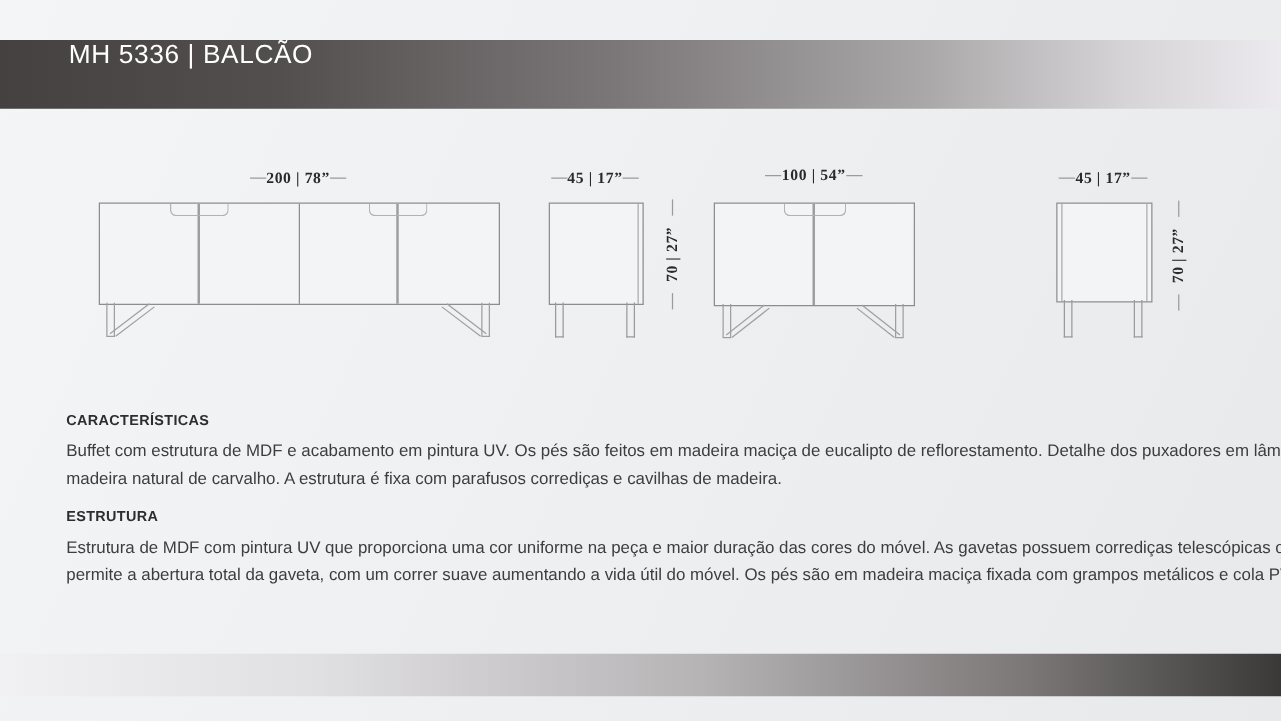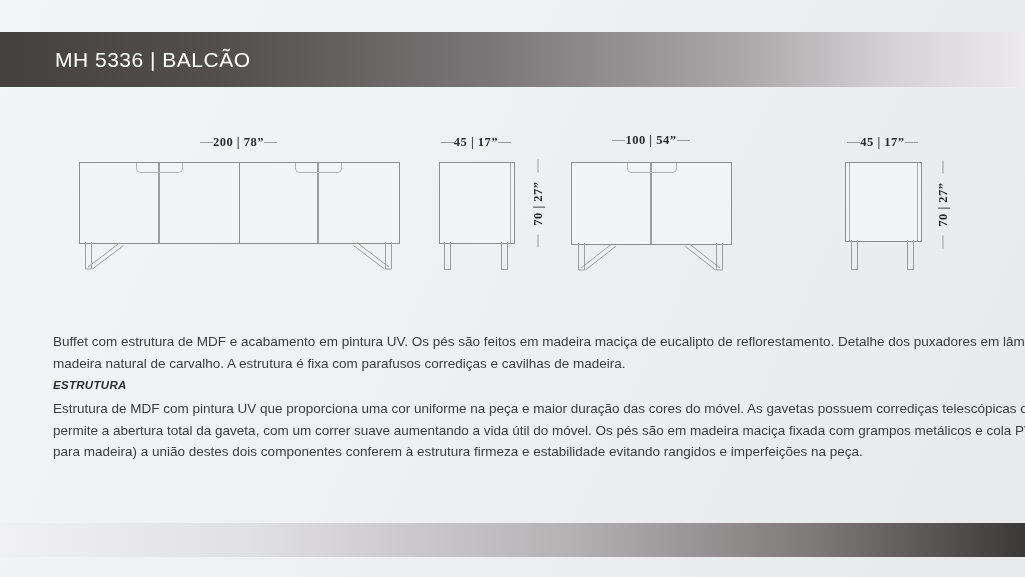--- a/index.html
+++ b/index.html
@@ -14,7 +14,7 @@
   .header-bar{
     position:absolute;left:0;top:32px;width:1025px;height:55px;
     background:linear-gradient(to right,#464141 0%,#544f4f 22%,#7b7778 48%,#aaa7a8 72%,#d6d4d7 88%,#eceaee 100%);
-    display:flex;align-items:center;
+    display:flex;align-items:flex-start;
   }
   .page-title{
     margin:0 0 0 55px;

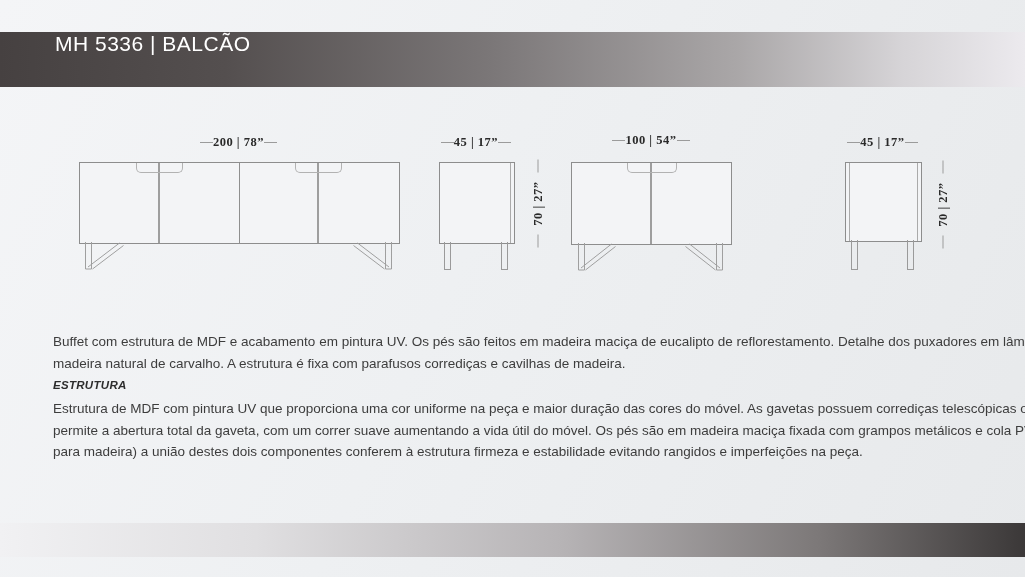--- a/index.html
+++ b/index.html
@@ -148,6 +148,7 @@
   </div>
 
   <section class="text-block">
+    <h2 class="section-heading">CARACTERÍSTICAS</h2>
     <div class="para-line">Buffet com estrutura de MDF e acabamento em pintura UV. Os pés são feitos em madeira maciça de eucalipto de reflorestamento. Detalhe dos puxadores em lâmina de</div>
     <div class="para-line">madeira natural de carvalho. A estrutura é fixa com parafusos corrediças e cavilhas de madeira.</div>
     <h2 class="section-heading second">ESTRUTURA</h2>

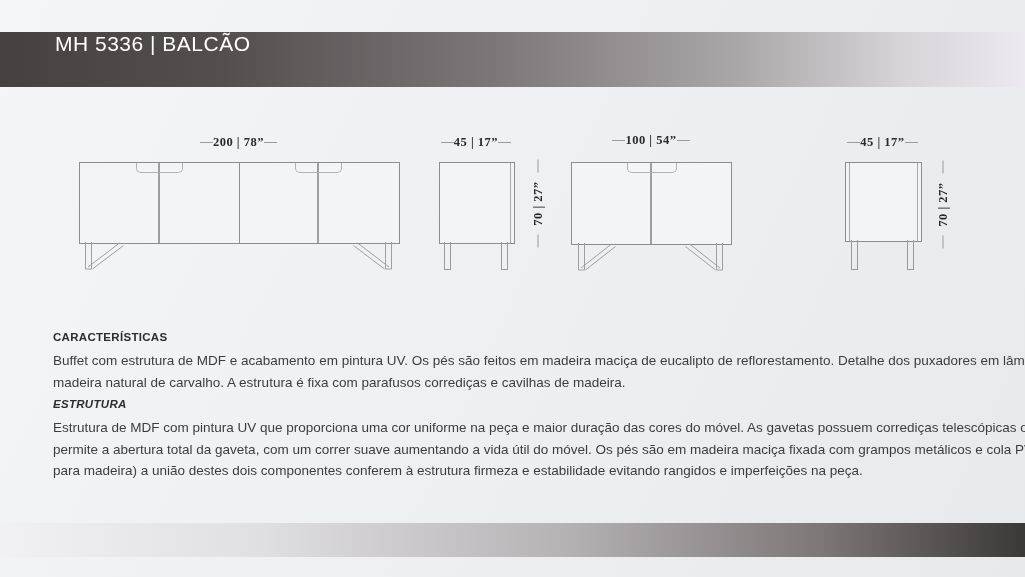--- a/index.html
+++ b/index.html
@@ -61,7 +61,7 @@
     margin:0 0 7px 0;font-size:11.5px;font-weight:600;letter-spacing:.3px;
     color:#2d2d2d;font-family:"Liberation Sans",sans-serif;
   }
-  .section-heading.second{margin-top:5px;font-style:italic;}
+  .section-heading.second{margin-top:15px;}
   .para-line{
     font-size:13.5px;line-height:21.5px;color:#3d3d3d;white-space:nowrap;
   }

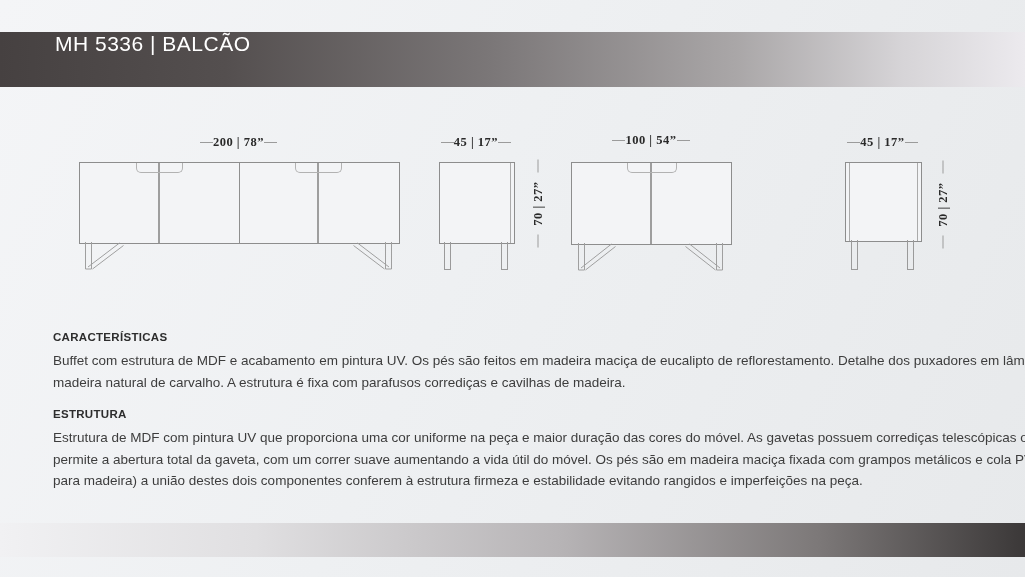--- a/index.html
+++ b/index.html
@@ -154,7 +154,6 @@
     <h2 class="section-heading second">ESTRUTURA</h2>
     <div class="para-line">Estrutura de MDF com pintura UV que proporciona uma cor uniforme na peça e maior duração das cores do móvel. As gavetas possuem corrediças telescópicas o que</div>
     <div class="para-line">permite a abertura total da gaveta, com um correr suave aumentando a vida útil do móvel. Os pés são em madeira maciça fixada com grampos metálicos e cola PVA (própria</div>
-    <div class="para-line">para madeira) a união destes dois componentes conferem à estrutura firmeza e estabilidade evitando rangidos e imperfeições na peça.</div>
   </section>
 
   <footer class="footer-bar"></footer>

